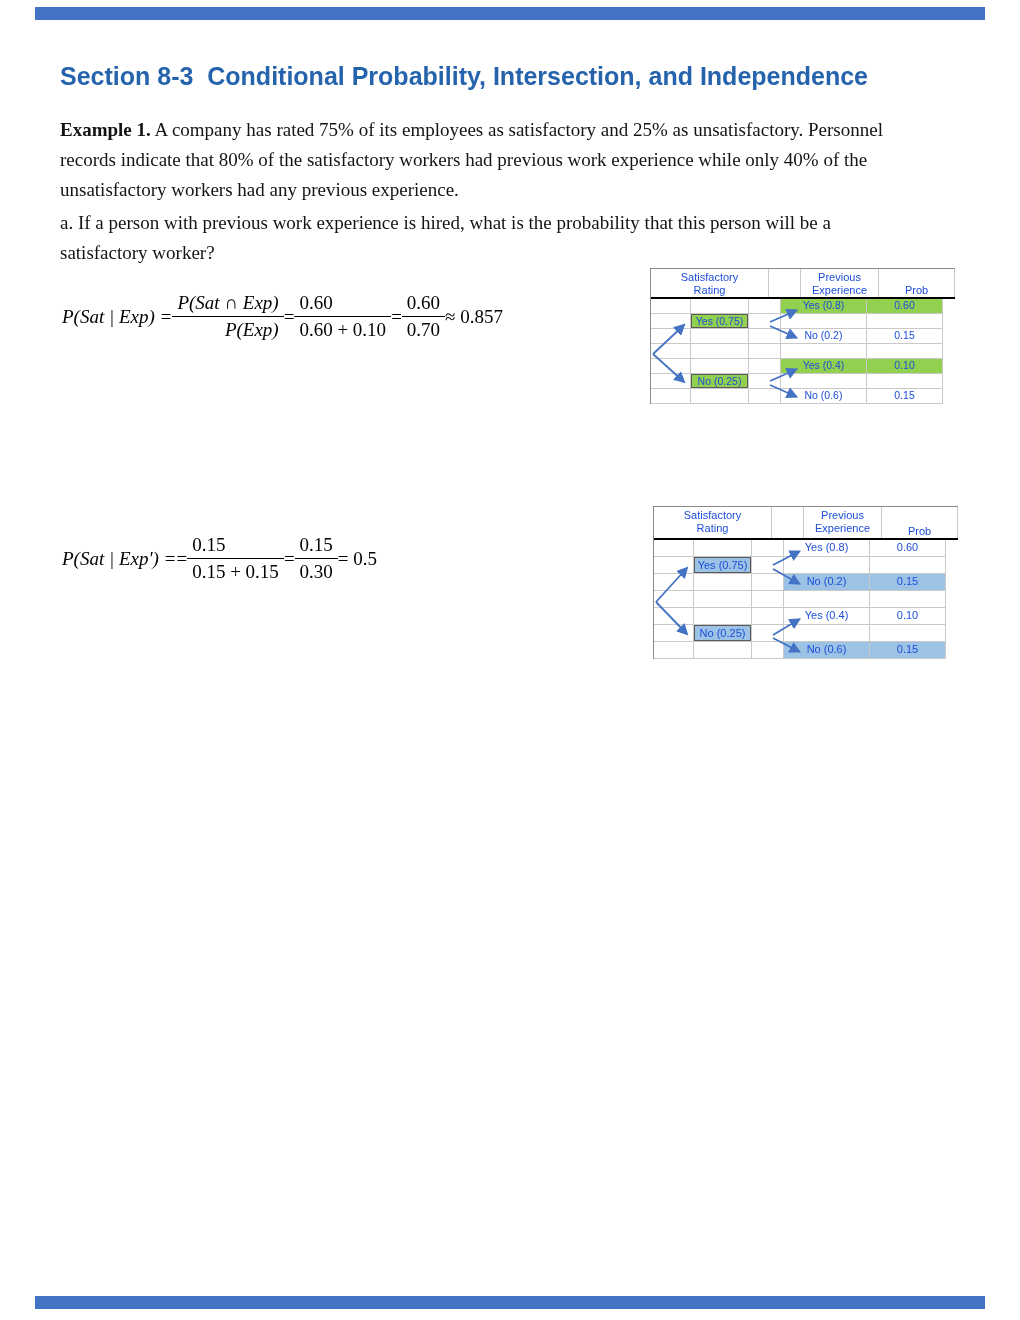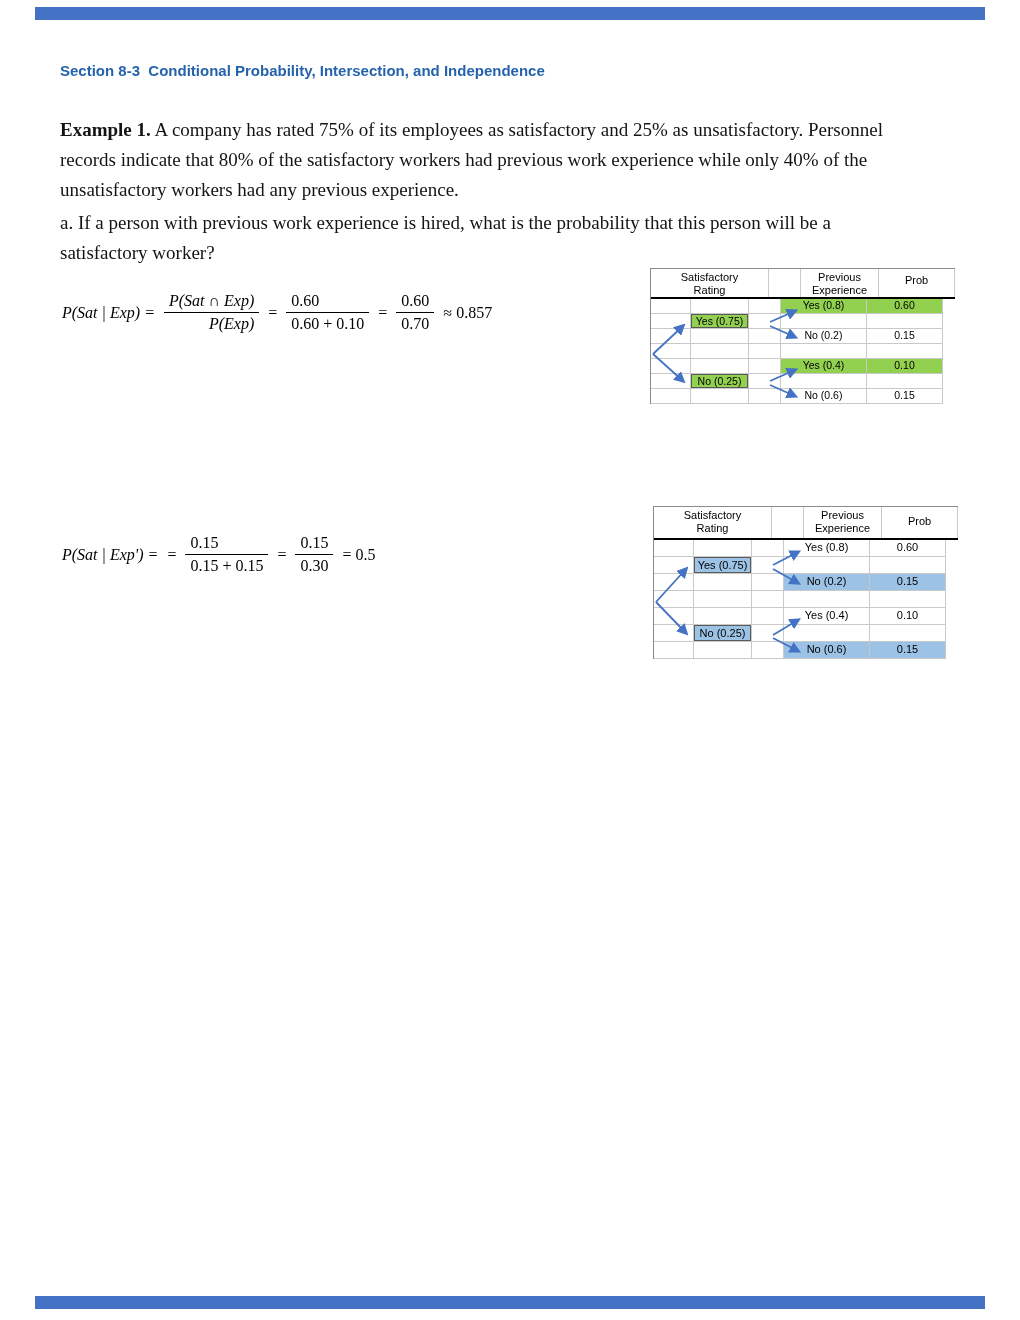--- a/index.html
+++ b/index.html
@@ -8,7 +8,7 @@
   .bar{position:absolute;left:35px;width:950px;height:13px;background:#4472C4}
   .bar.top{top:7px}
   .bar.bottom{top:1296px}
-  .title{position:absolute;left:60px;top:62px;font-family:"Liberation Sans",sans-serif;font-size:15px;font-weight:bold;color:#2663AD;white-space:pre-wrap}
+  .title{position:absolute;left:60px;top:62px;font-family:"Liberation Sans",sans-serif;font-size:25px;font-weight:bold;color:#2663AD;white-space:pre-wrap}
   .para{position:absolute;left:60px;font-size:19px;line-height:30px}
   .example{top:115px;width:872px}
   .qa{top:208px;width:822px}

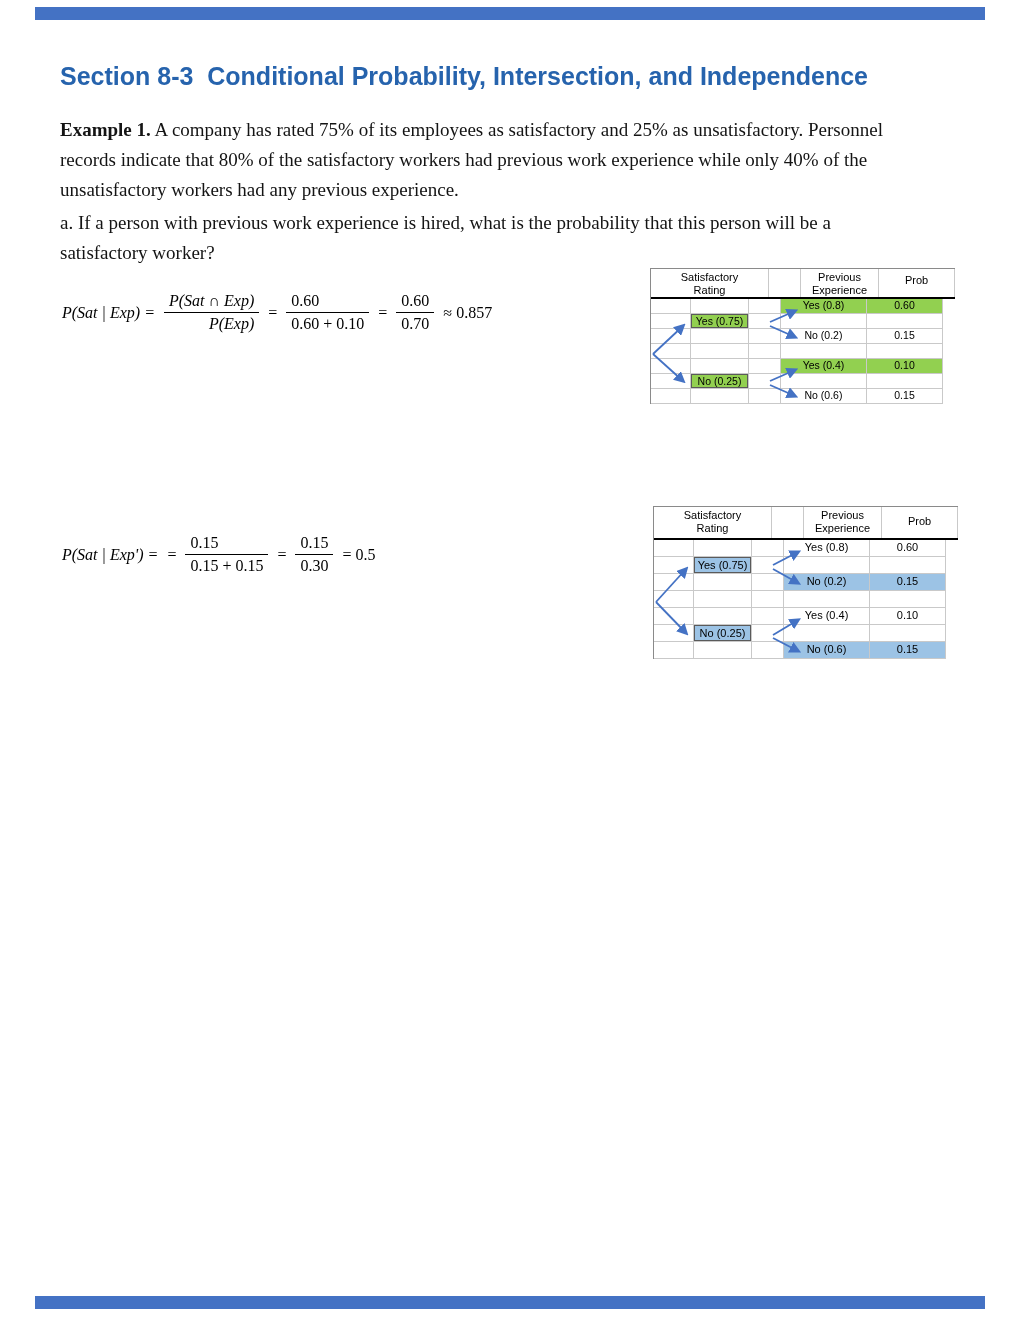--- a/index.html
+++ b/index.html
@@ -21,7 +21,7 @@
   .fnum{text-align:left;padding:0 5px 2px;border-bottom:1.6px solid #000}
   .fden{text-align:right;padding:2px 5px 0}
   
-  .tree{position:absolute;font-family:"Liberation Sans",sans-serif;color:#000000}
+  .tree{position:absolute;font-family:"Liberation Sans",sans-serif;color:#1d4ed8}
   .tree-a{left:650px;top:268px;width:305px}
   .tree-b{left:653px;top:506px;width:305px}
   .tgrid{border-top:1px solid #8a8a8a;border-left:1px solid #8a8a8a;background:#fff}

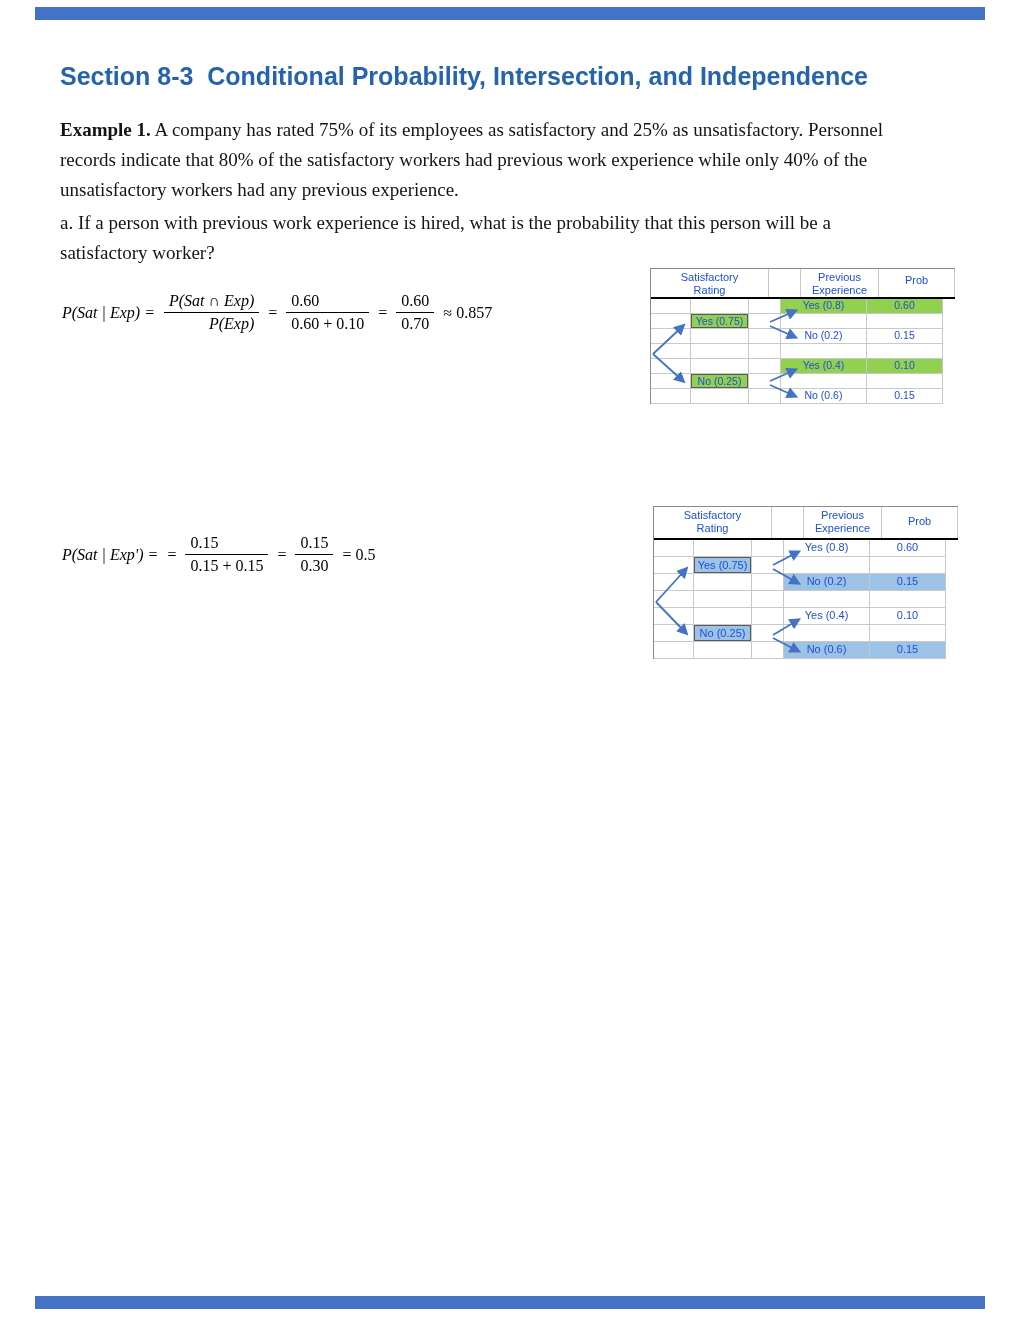--- a/index.html
+++ b/index.html
@@ -30,7 +30,7 @@
   .tree-b .thead{height:33px}
   .hcell{border-right:1px solid #c9c9c9;font-size:11px;line-height:13px;display:flex;flex-direction:column;justify-content:flex-start;align-items:center;padding-top:2px;text-align:center}
   .hRating{width:118px}.hGap{width:32px}.hExp{width:78px}
-  .hProb{width:76px;justify-content:flex-end;padding-bottom:10px}
+  .hProb{width:76px;justify-content:flex-end;padding-bottom:0}
   .trow{display:flex}
   .tree-a .trow{height:15px}
   .tree-b .trow{height:17px}

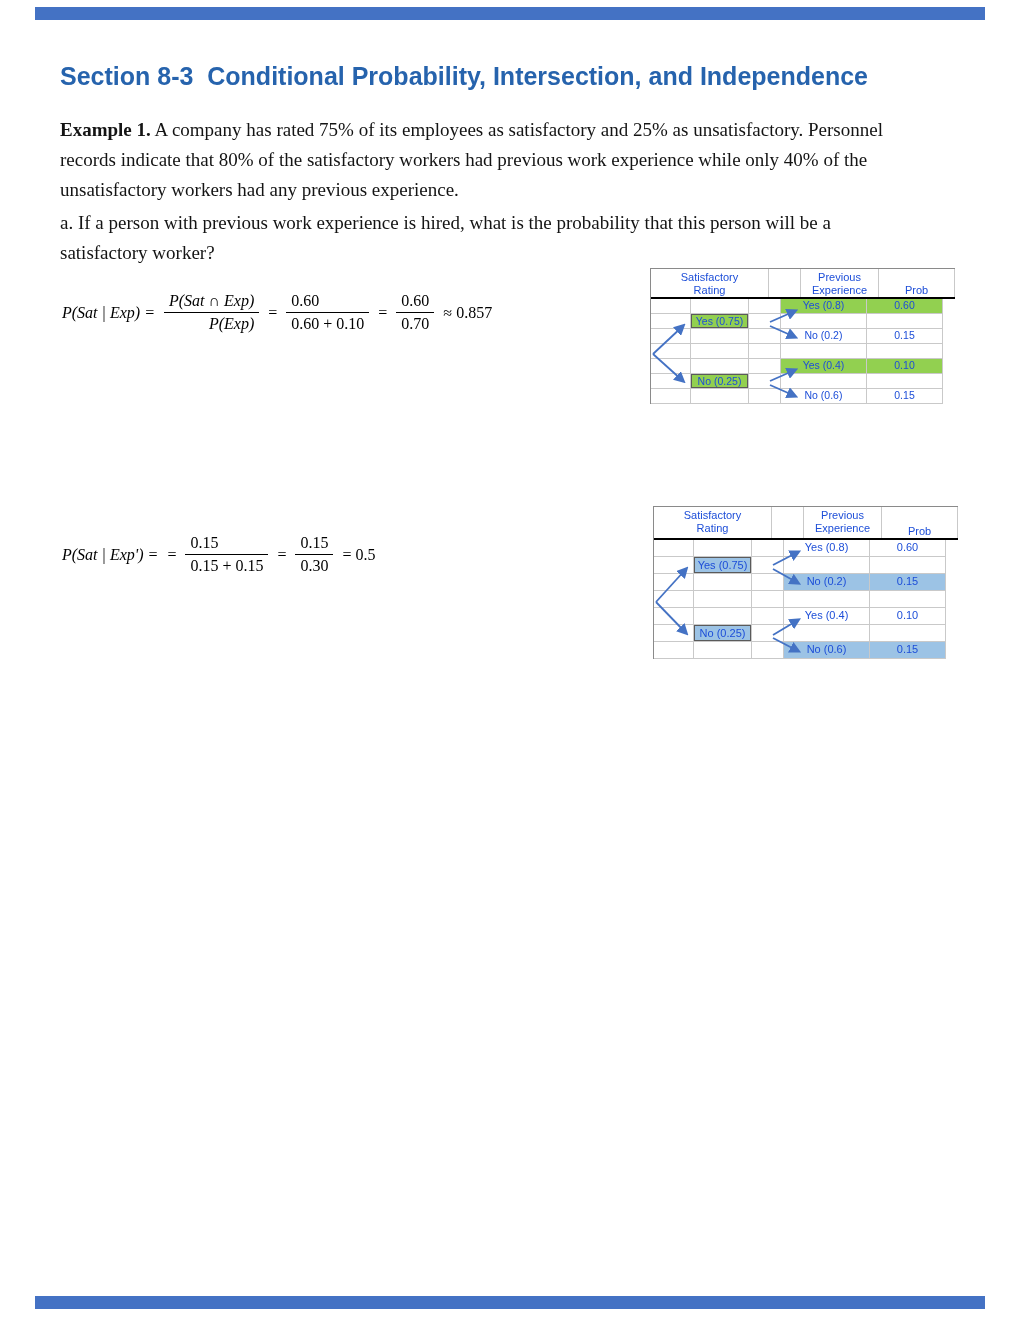--- a/index.html
+++ b/index.html
@@ -13,7 +13,7 @@
   .example{top:115px;width:872px}
   .qa{top:208px;width:822px}
   .qb{top:446px;width:848px}
-  .formula{position:absolute;display:flex;align-items:center;gap:9px;font-size:16px;color:#000}
+  .formula{position:absolute;display:flex;align-items:center;font-size:19px;color:#000}
   .fa{left:62px;top:292px}
   .fb{left:62px;top:534px}
   .mi{font-style:italic}

